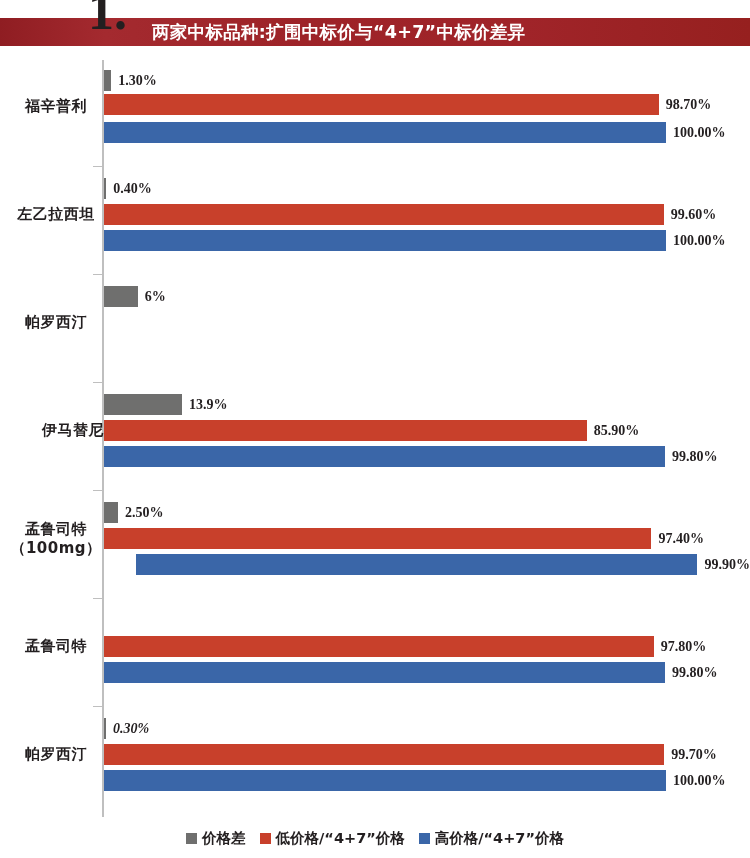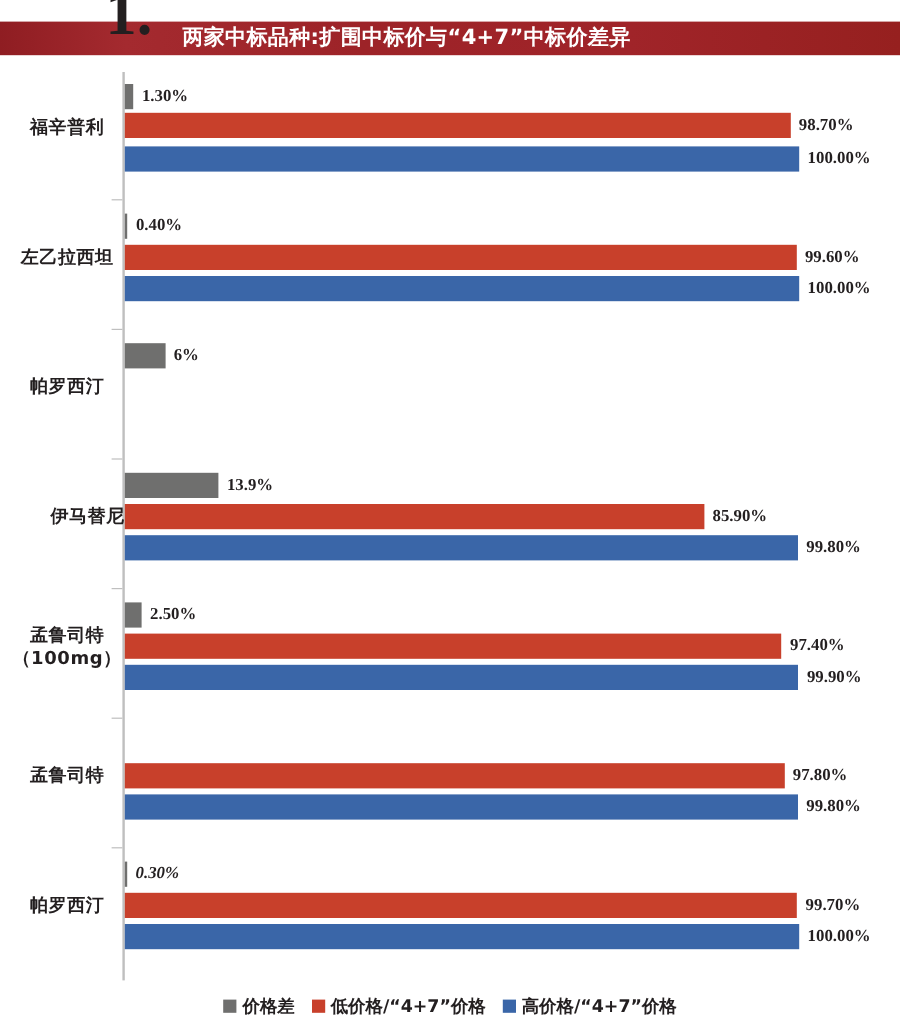--- a/index.html
+++ b/index.html
@@ -249,7 +249,7 @@
           <div class="bar s1" title="低价格/“4+7”价格 97.40%" style="width: 547.388px;"></div>
           <div class="bar-value" style="left: 554.388px;">97.40%</div>
         </div>
-        <div class="bar-row" style="top: 52px; width: 562px;">
+        <div class="bar-row" style="top: 52px; width: 562px; margin-left: 32px;">
           <div class="bar s2" title="高价格/“4+7”价格 99.90%" style="width: 561.438px;"></div>
           <div class="bar-value" style="left: 568.438px;">99.90%</div>
         </div>

